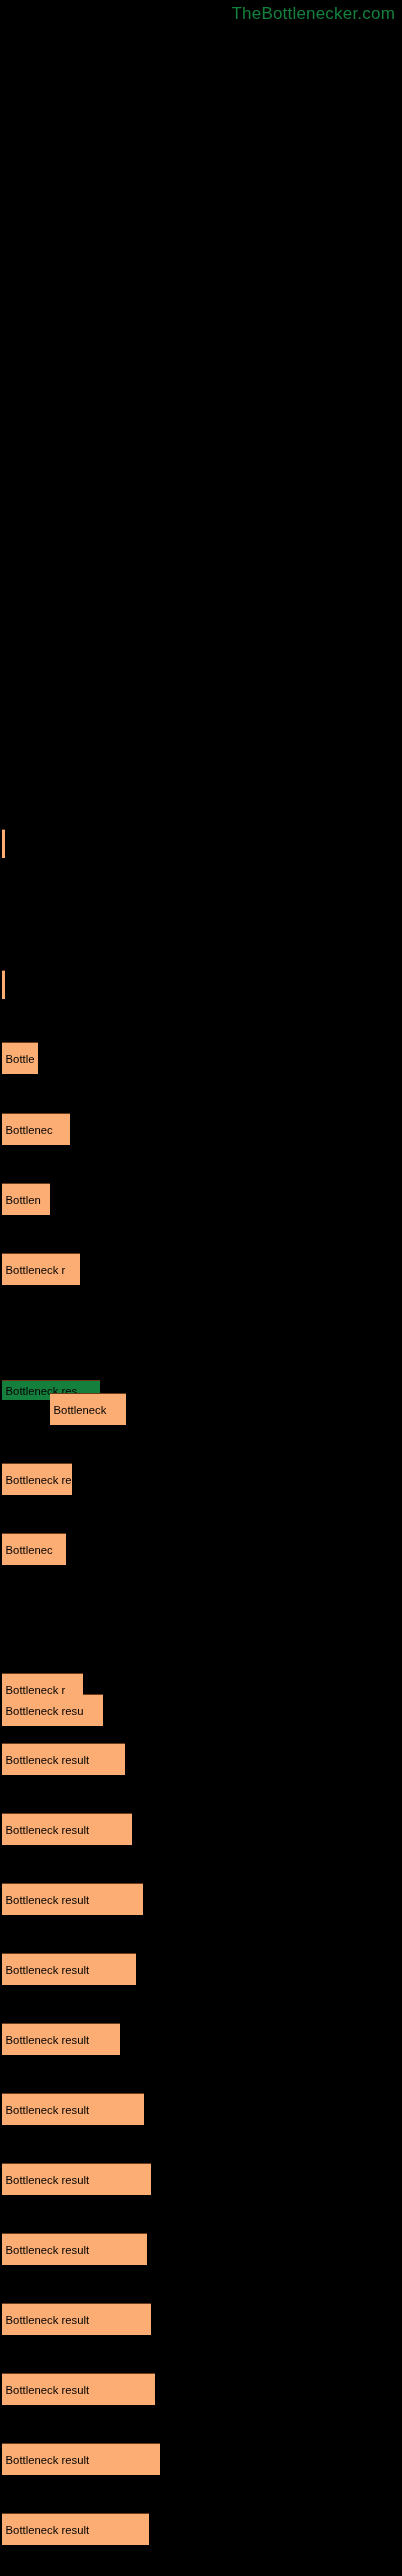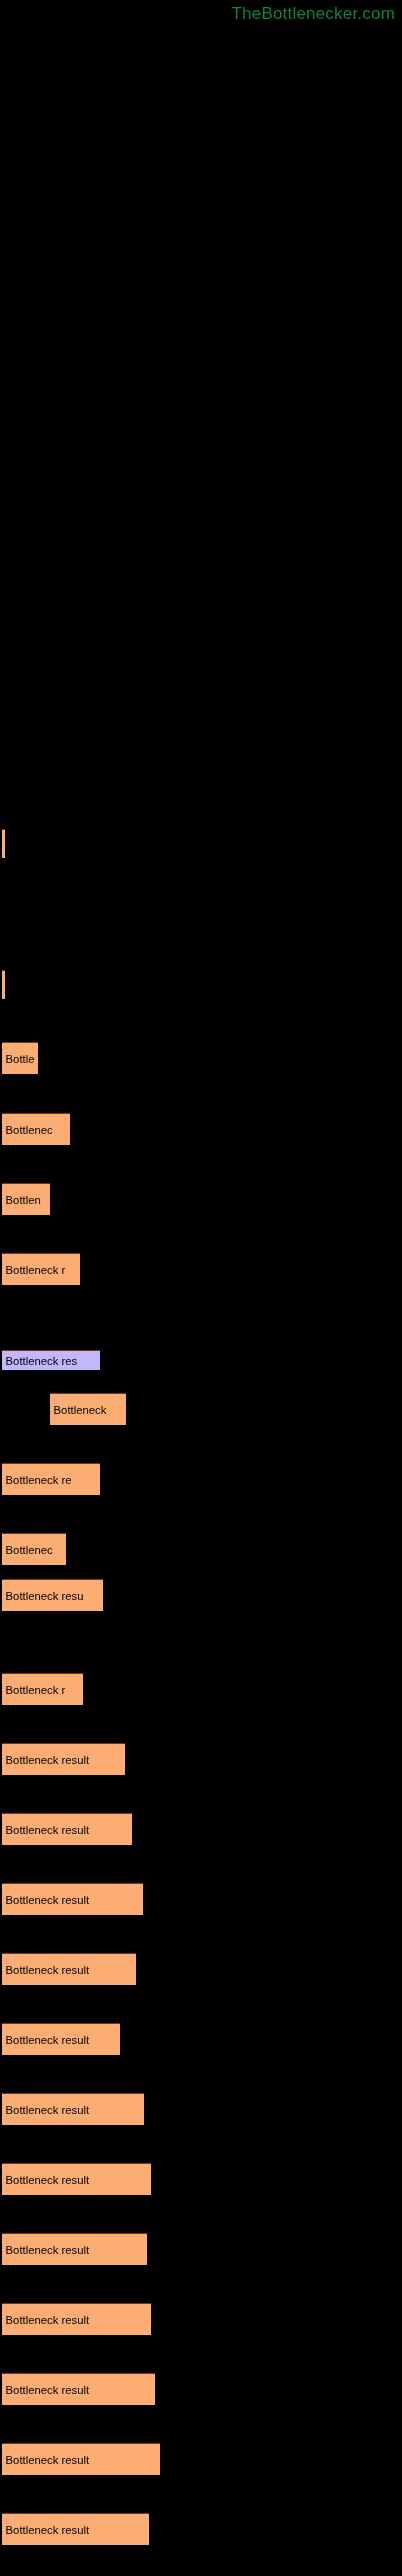--- a/index.html
+++ b/index.html
@@ -91,7 +91,7 @@
       <div class="bar" style="top: 1253px; width: 78px; height: 32px; background: rgb(251, 173, 115); border-top-color: rgb(107, 58, 22);">
         <span class="bar-label" style="color: rgb(0, 0, 0);">Bottleneck r</span>
       </div>
-      <div class="bar" style="top: 1350px; width: 98px; height: 20px; background: #c4b5fd; border-top-color: rgb(107, 58, 22);">
+      <div class="bar" style="top: 1380px; width: 98px; height: 20px; background: #15803d; border-top-color: rgb(107, 58, 22);">
         <span class="bar-label" style="color: rgb(0, 0, 0);">Bottleneck res</span>
       </div>
       <div class="bar" style="top: 1393px; width: 76px; height: 32px; background: rgb(251, 173, 115); border-top-color: rgb(107, 58, 22); margin-left: 48px;">

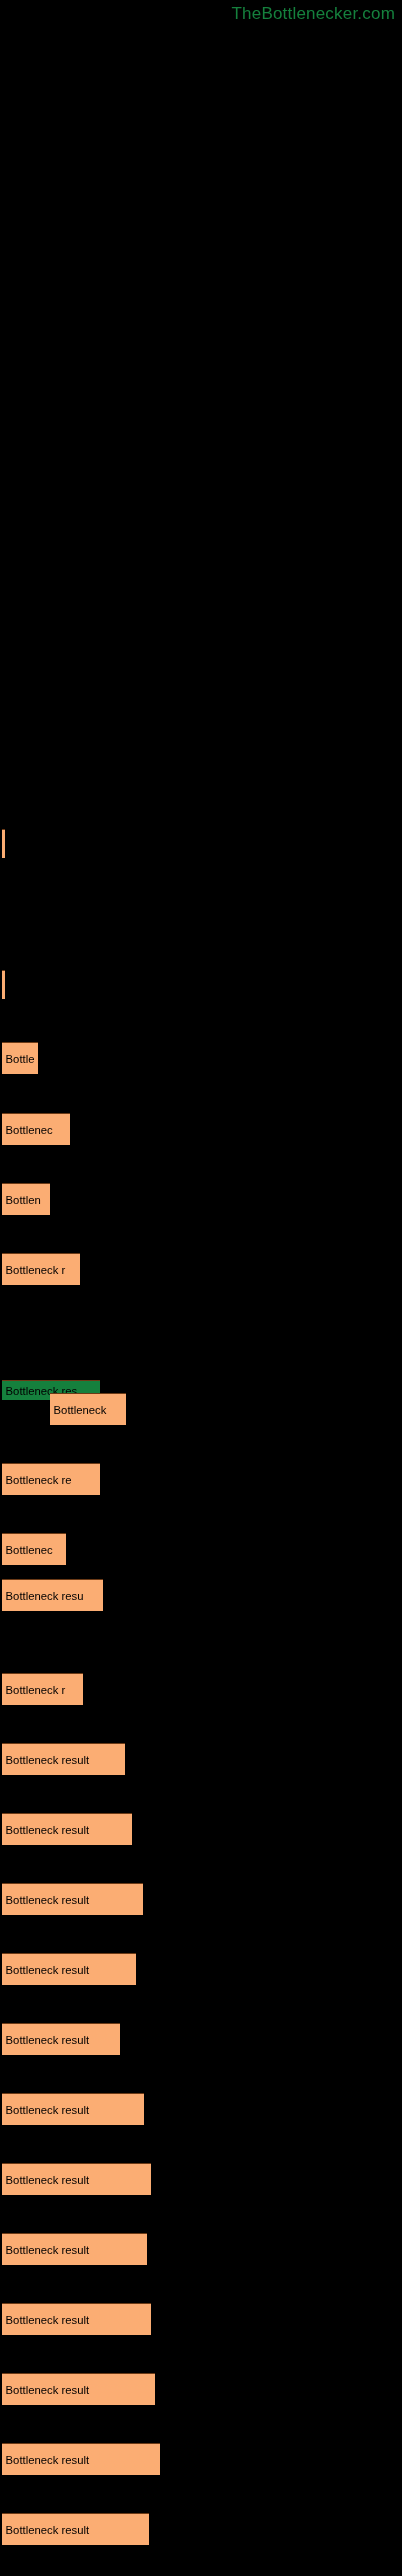--- a/index.html
+++ b/index.html
@@ -97,7 +97,7 @@
       <div class="bar" style="top: 1393px; width: 76px; height: 32px; background: rgb(251, 173, 115); border-top-color: rgb(107, 58, 22); margin-left: 48px;">
         <span class="bar-label" style="color: rgb(0, 0, 0);">Bottleneck</span>
       </div>
-      <div class="bar" style="top: 1463px; width: 98px; height: 32px; background: rgb(251, 173, 115); border-top-color: rgb(107, 58, 22);">
+      <div class="bar" style="top: 1463px; width: 70px; height: 32px; background: rgb(251, 173, 115); border-top-color: rgb(107, 58, 22);">
         <span class="bar-label" style="color: rgb(0, 0, 0);">Bottleneck re</span>
       </div>
       <div class="bar" style="top: 1533px; width: 64px; height: 32px; background: rgb(251, 173, 115); border-top-color: rgb(107, 58, 22);">

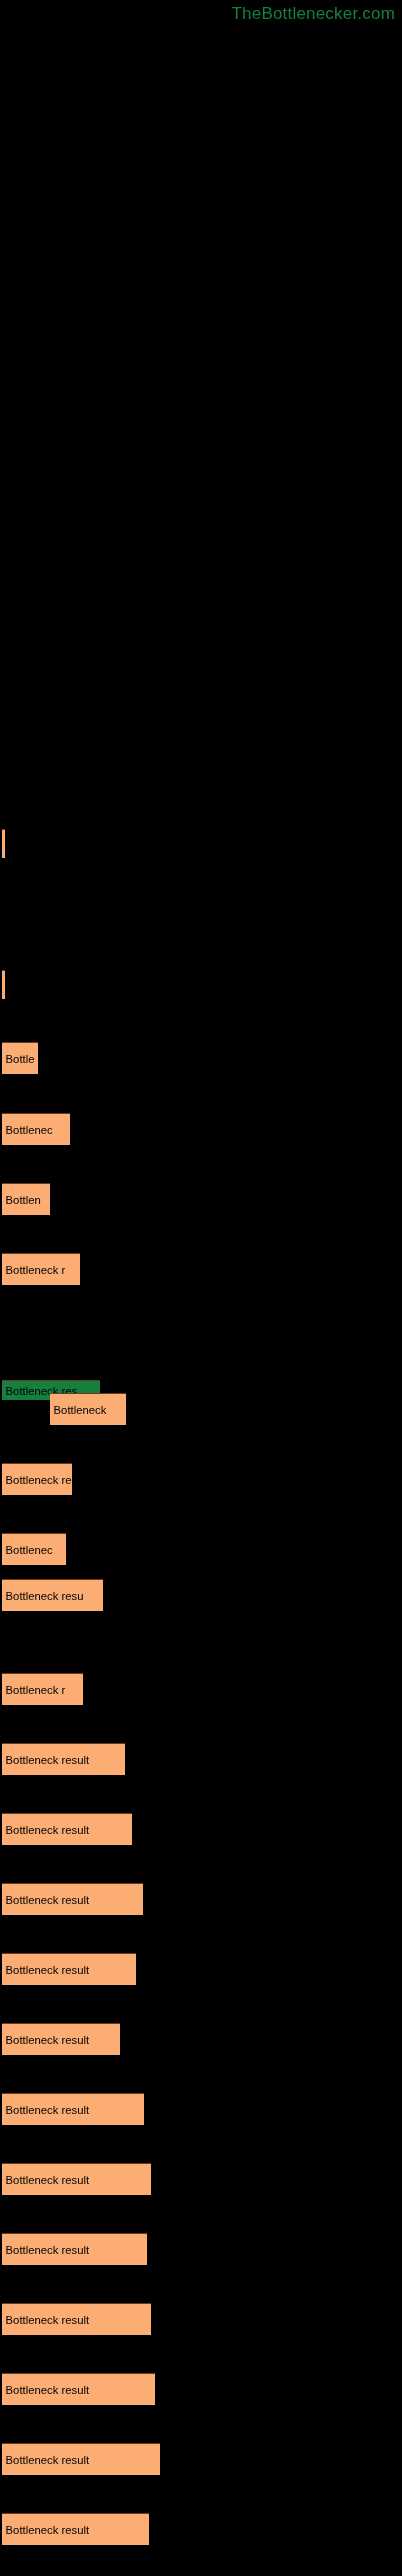--- a/index.html
+++ b/index.html
@@ -103,7 +103,7 @@
       <div class="bar" style="top: 1533px; width: 64px; height: 32px; background: rgb(251, 173, 115); border-top-color: rgb(107, 58, 22);">
         <span class="bar-label" style="color: rgb(0, 0, 0);">Bottlenec</span>
       </div>
-      <div class="bar" style="top: 1579px; width: 101px; height: 32px; background: rgb(251, 173, 115); border-top-color: rgb(107, 58, 22);">
+      <div class="bar" style="top: 1694px; width: 101px; height: 32px; background: rgb(251, 173, 115); border-top-color: rgb(107, 58, 22);">
         <span class="bar-label" style="color: rgb(0, 0, 0);">Bottleneck resu</span>
       </div>
       <div class="bar" style="top: 1673px; width: 81px; height: 32px; background: rgb(251, 173, 115); border-top-color: rgb(107, 58, 22);">

